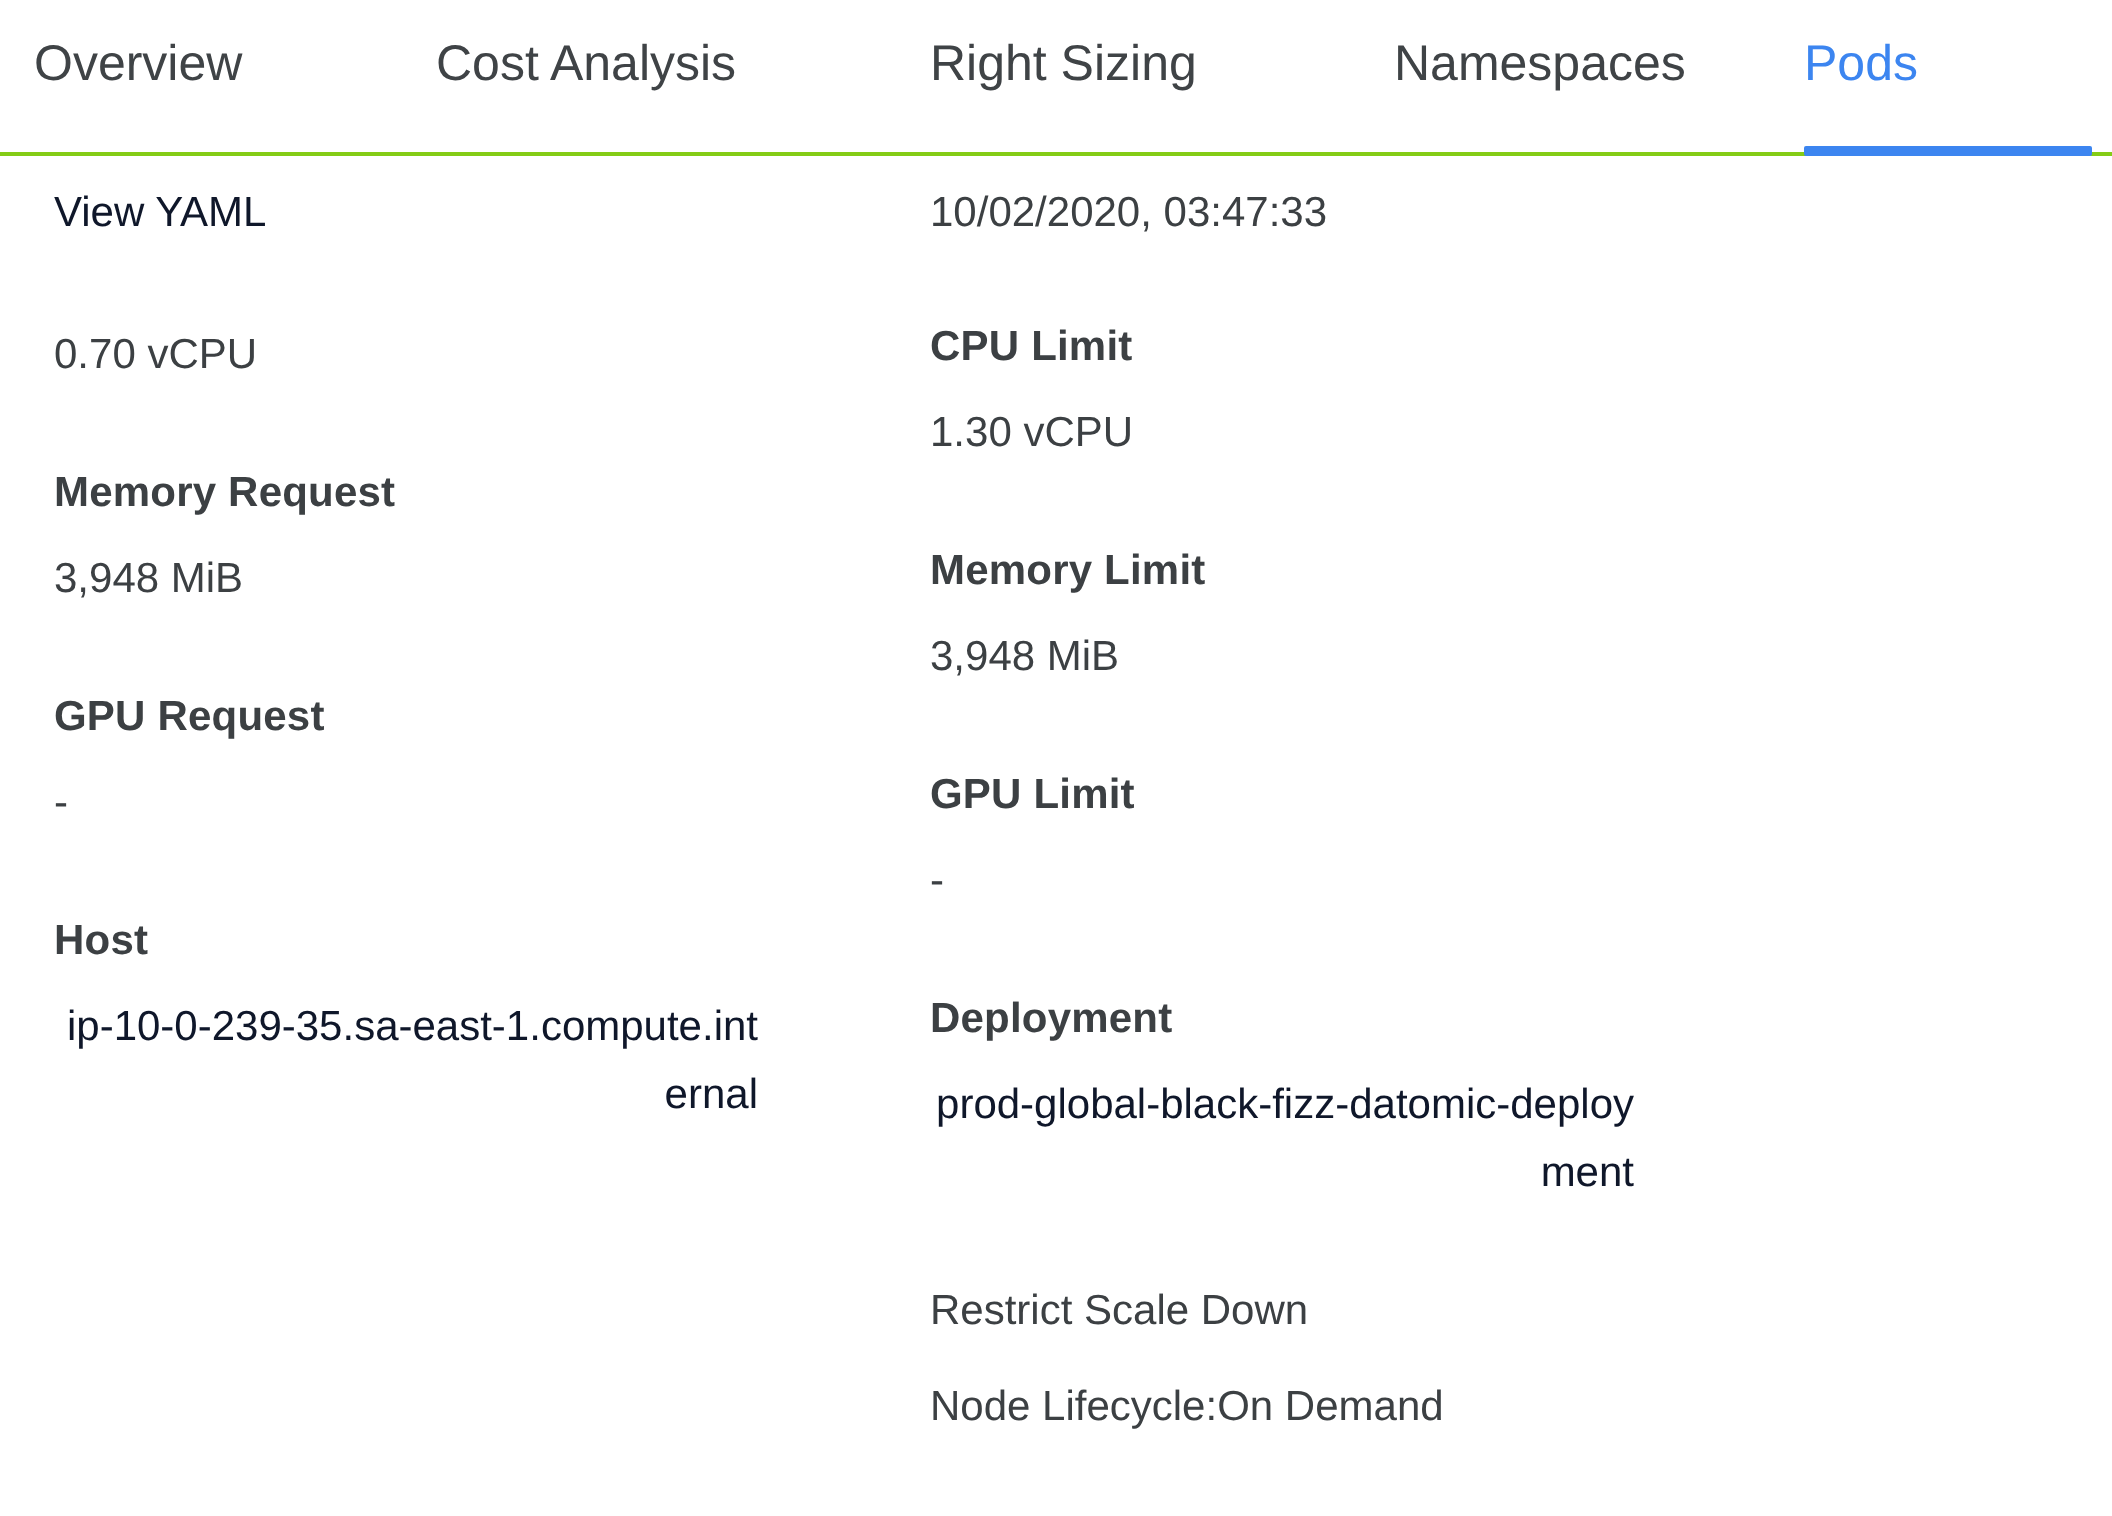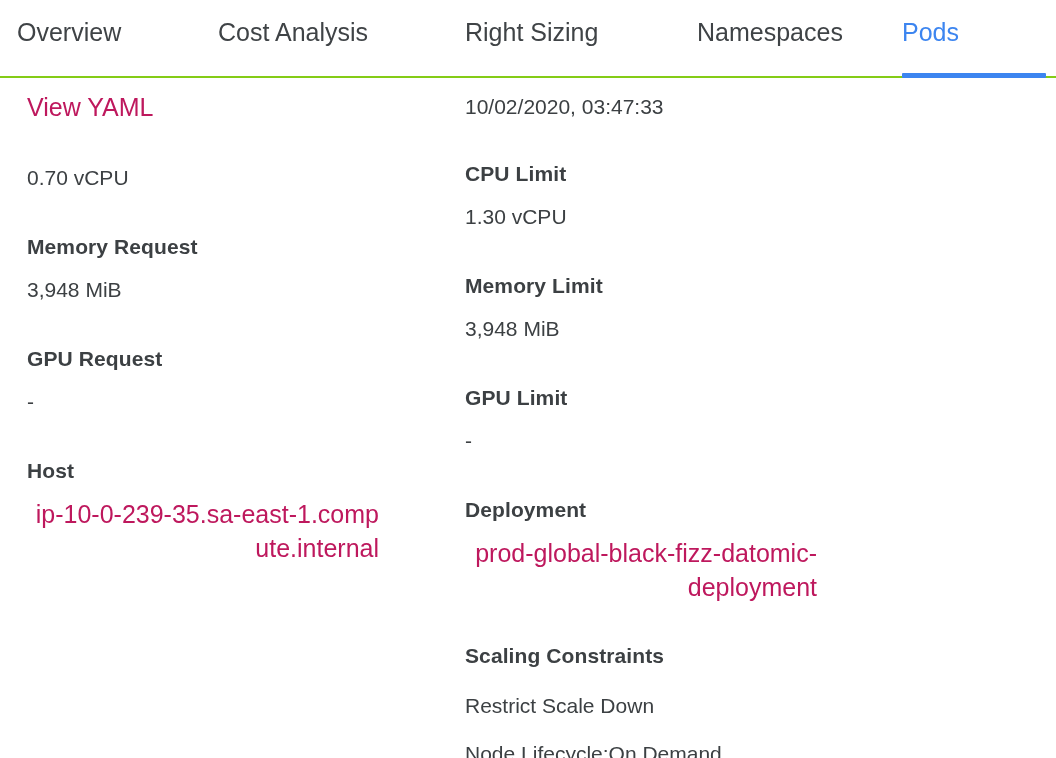--- a/index.html
+++ b/index.html
@@ -108,10 +108,10 @@
   }
 
   .link {
-    color: #be185d;
+    color: #0f172a;
     text-decoration: none;
     cursor: pointer;
-    font-size: 25px;
+    font-size: 21px;
     line-height: 34px;
     display: inline;
     word-break: break-all;

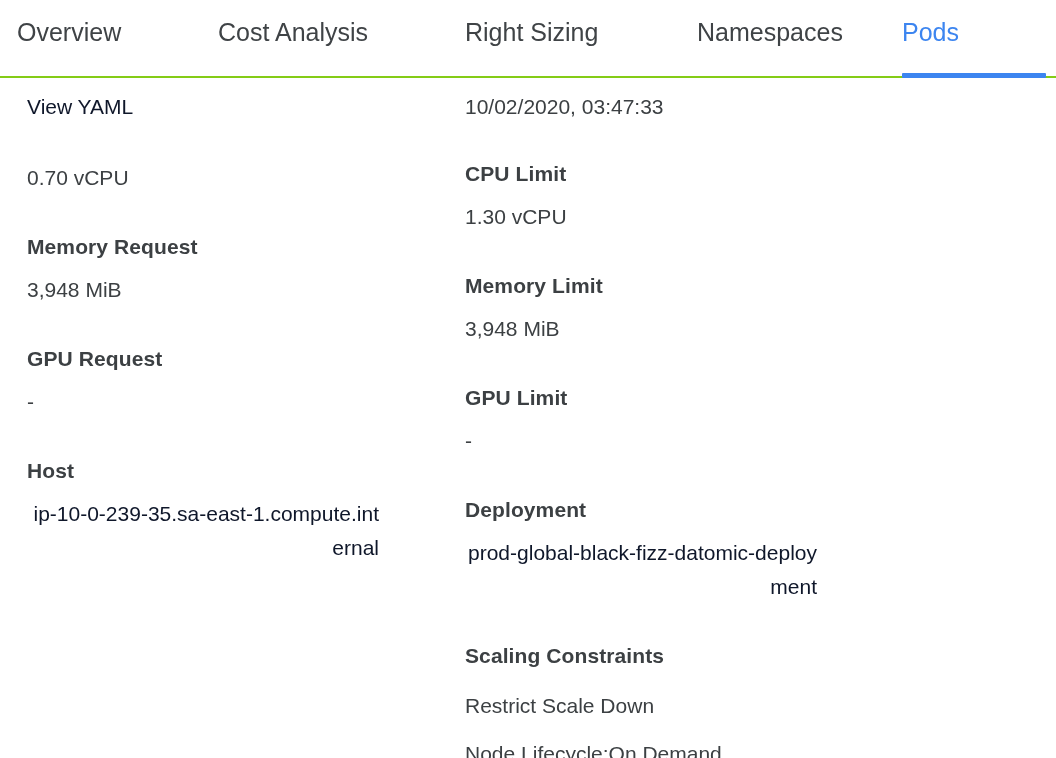--- a/index.html
+++ b/index.html
@@ -229,7 +229,6 @@
     </div>
 
     <div class="constraints-block">
-      <div class="field-label">Scaling Constraints</div>
       <div class="constraint-row">Restrict Scale Down</div>
       <div class="constraint-row">Node Lifecycle:On Demand</div>
     </div>

